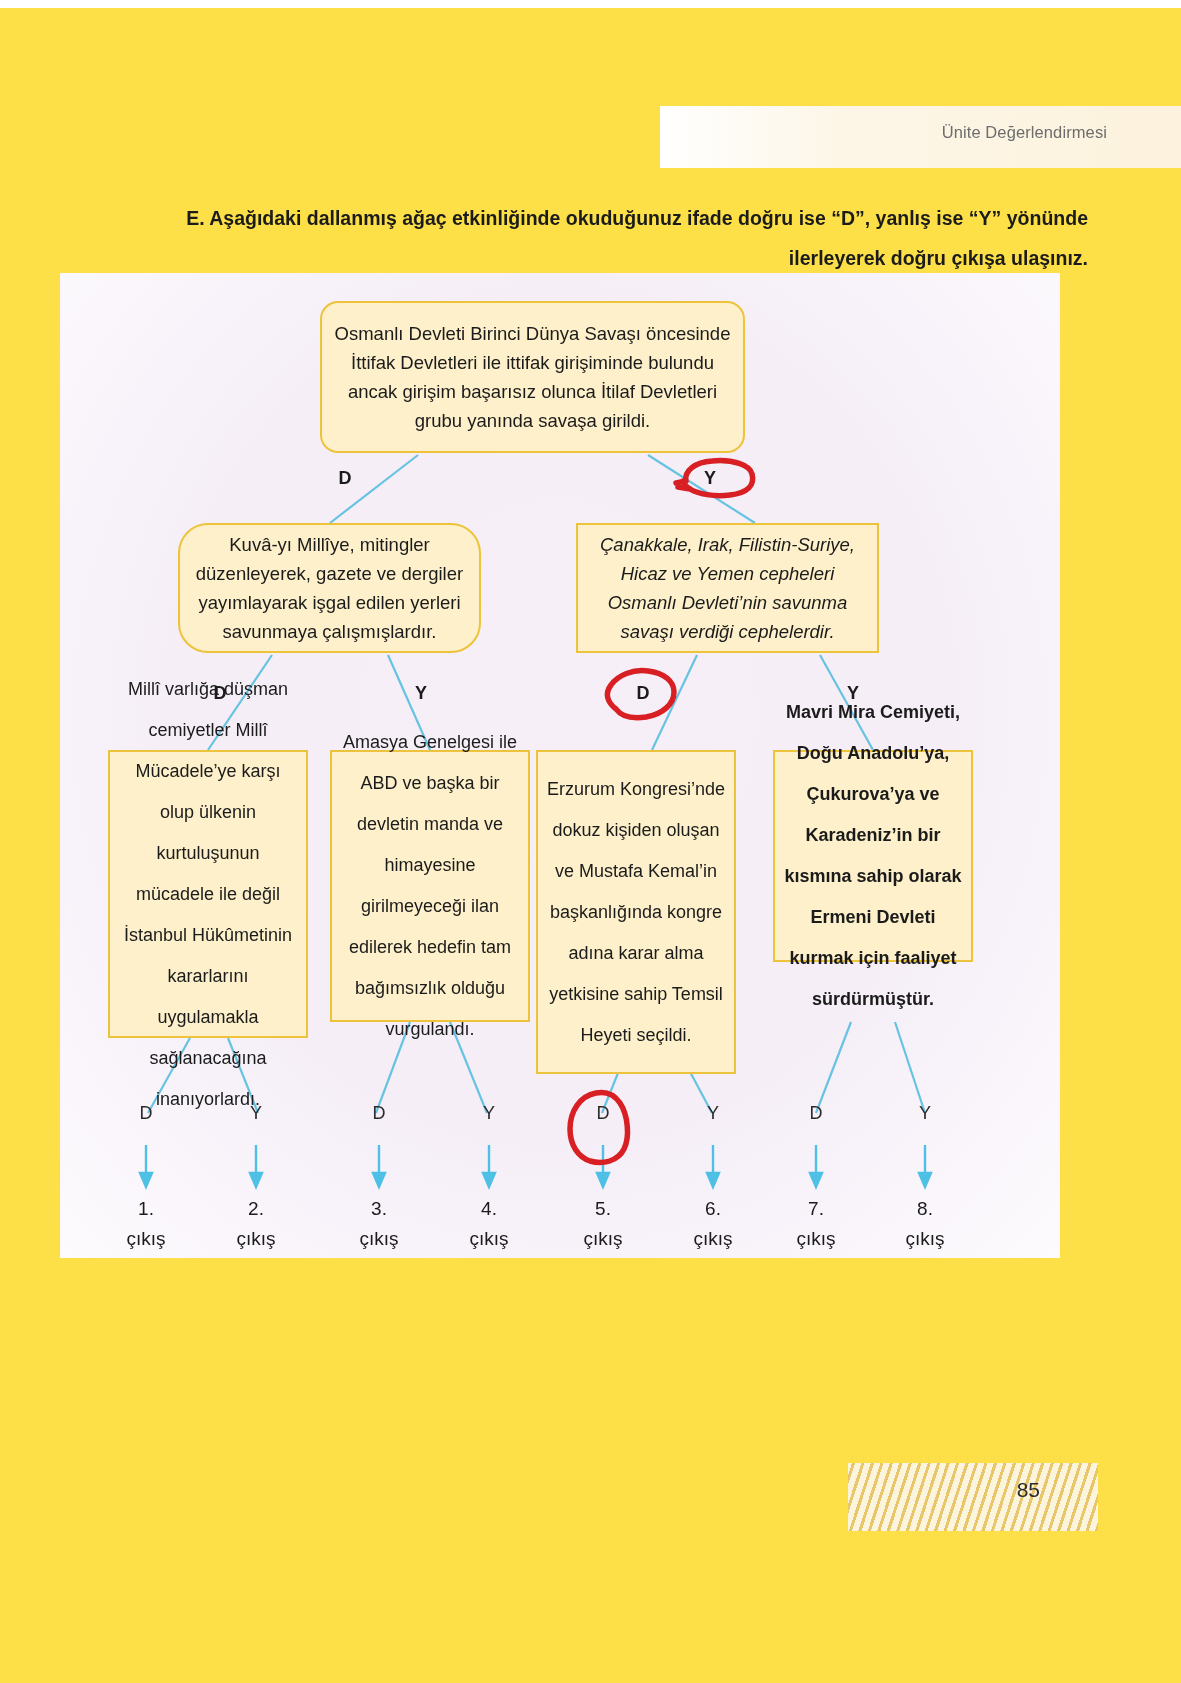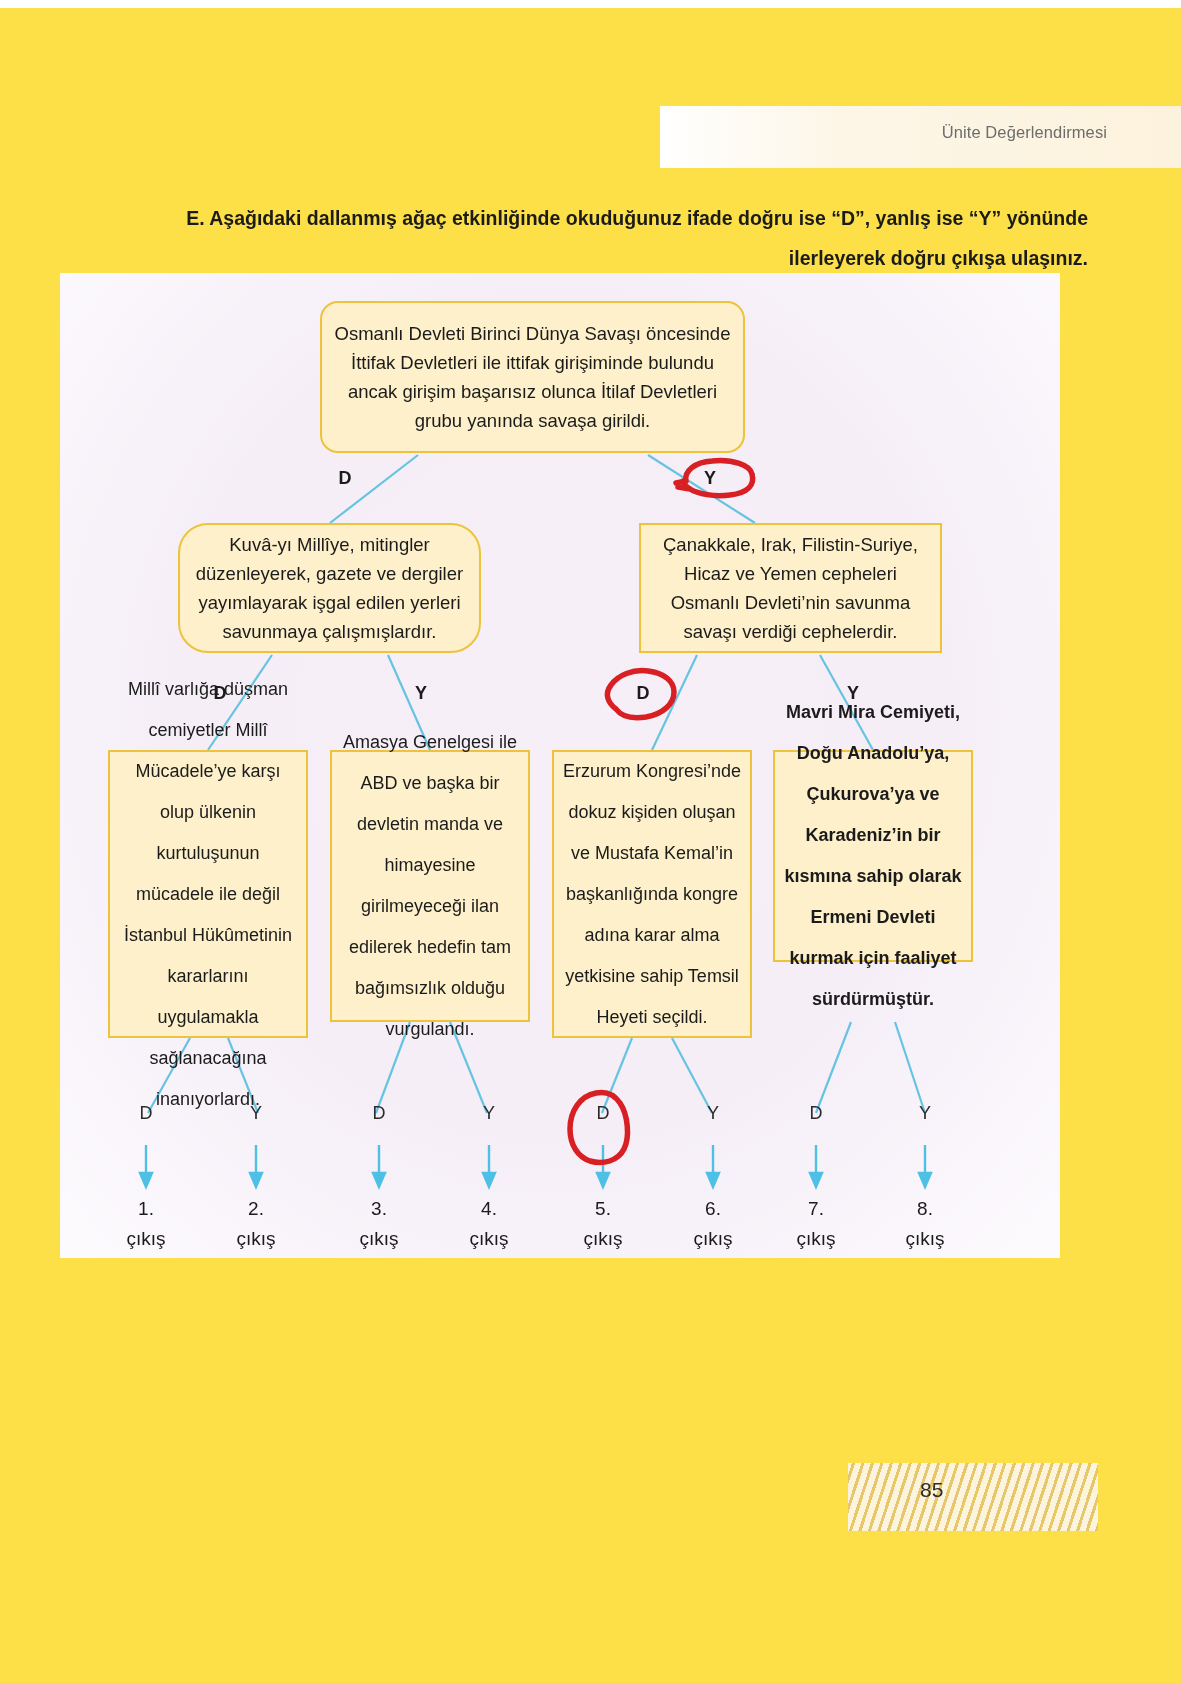--- a/index.html
+++ b/index.html
@@ -105,7 +105,7 @@
     font-size: 18.5px;
   }
   .node.lvl2.a { left: 178px; border-radius: 30px; }
-  .node.lvl2.b { left: 639px; }
+  .node.lvl2.b { left: 576px; font-style: italic; }
 
   .node.lvl3 {
     top: 477px;

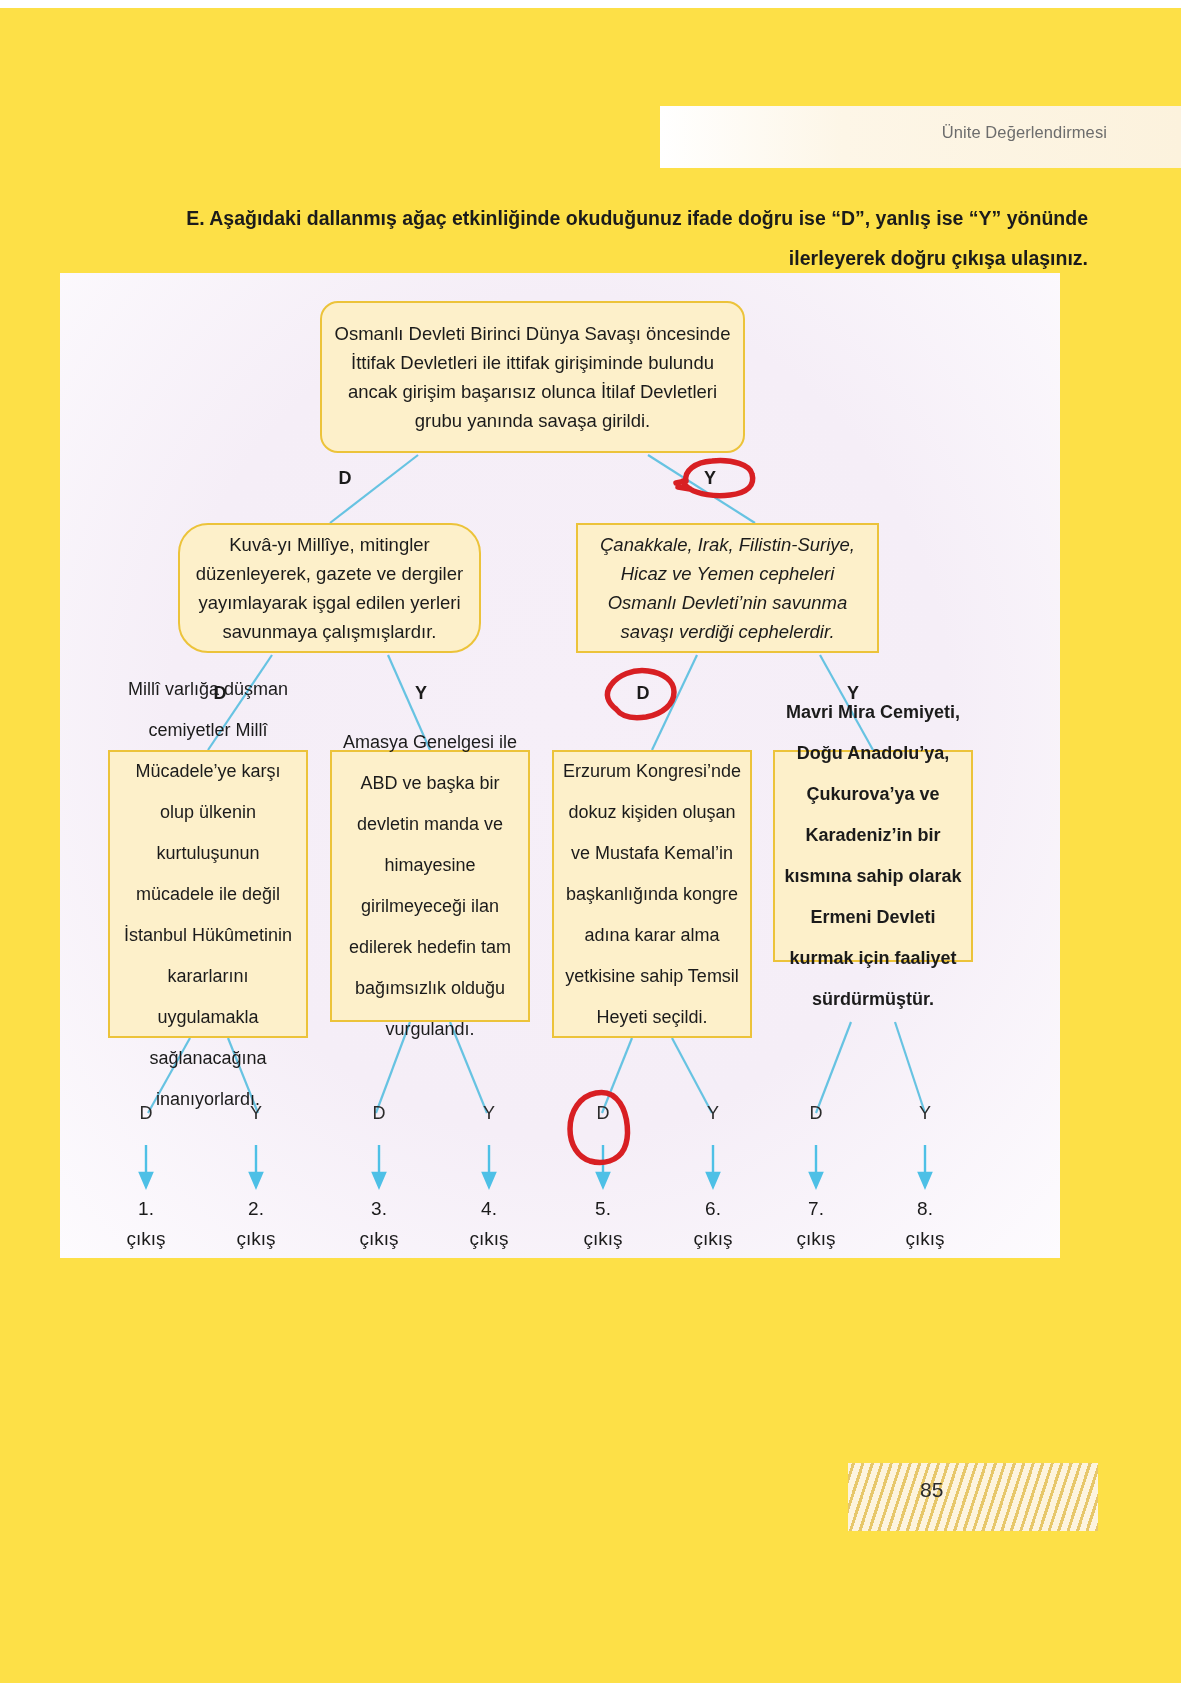--- a/index.html
+++ b/index.html
@@ -115,7 +115,7 @@
   }
   .node.lvl3.a { left: 108px; height: 288px; }
   .node.lvl3.b { left: 330px; height: 272px; }
-  .node.lvl3.c { left: 552px; height: 288px; }
+  .node.lvl3.c { left: 536px; height: 324px; }
   .node.lvl3.d { left: 773px; height: 212px; font-weight: bold; }
 
   .branch-label {

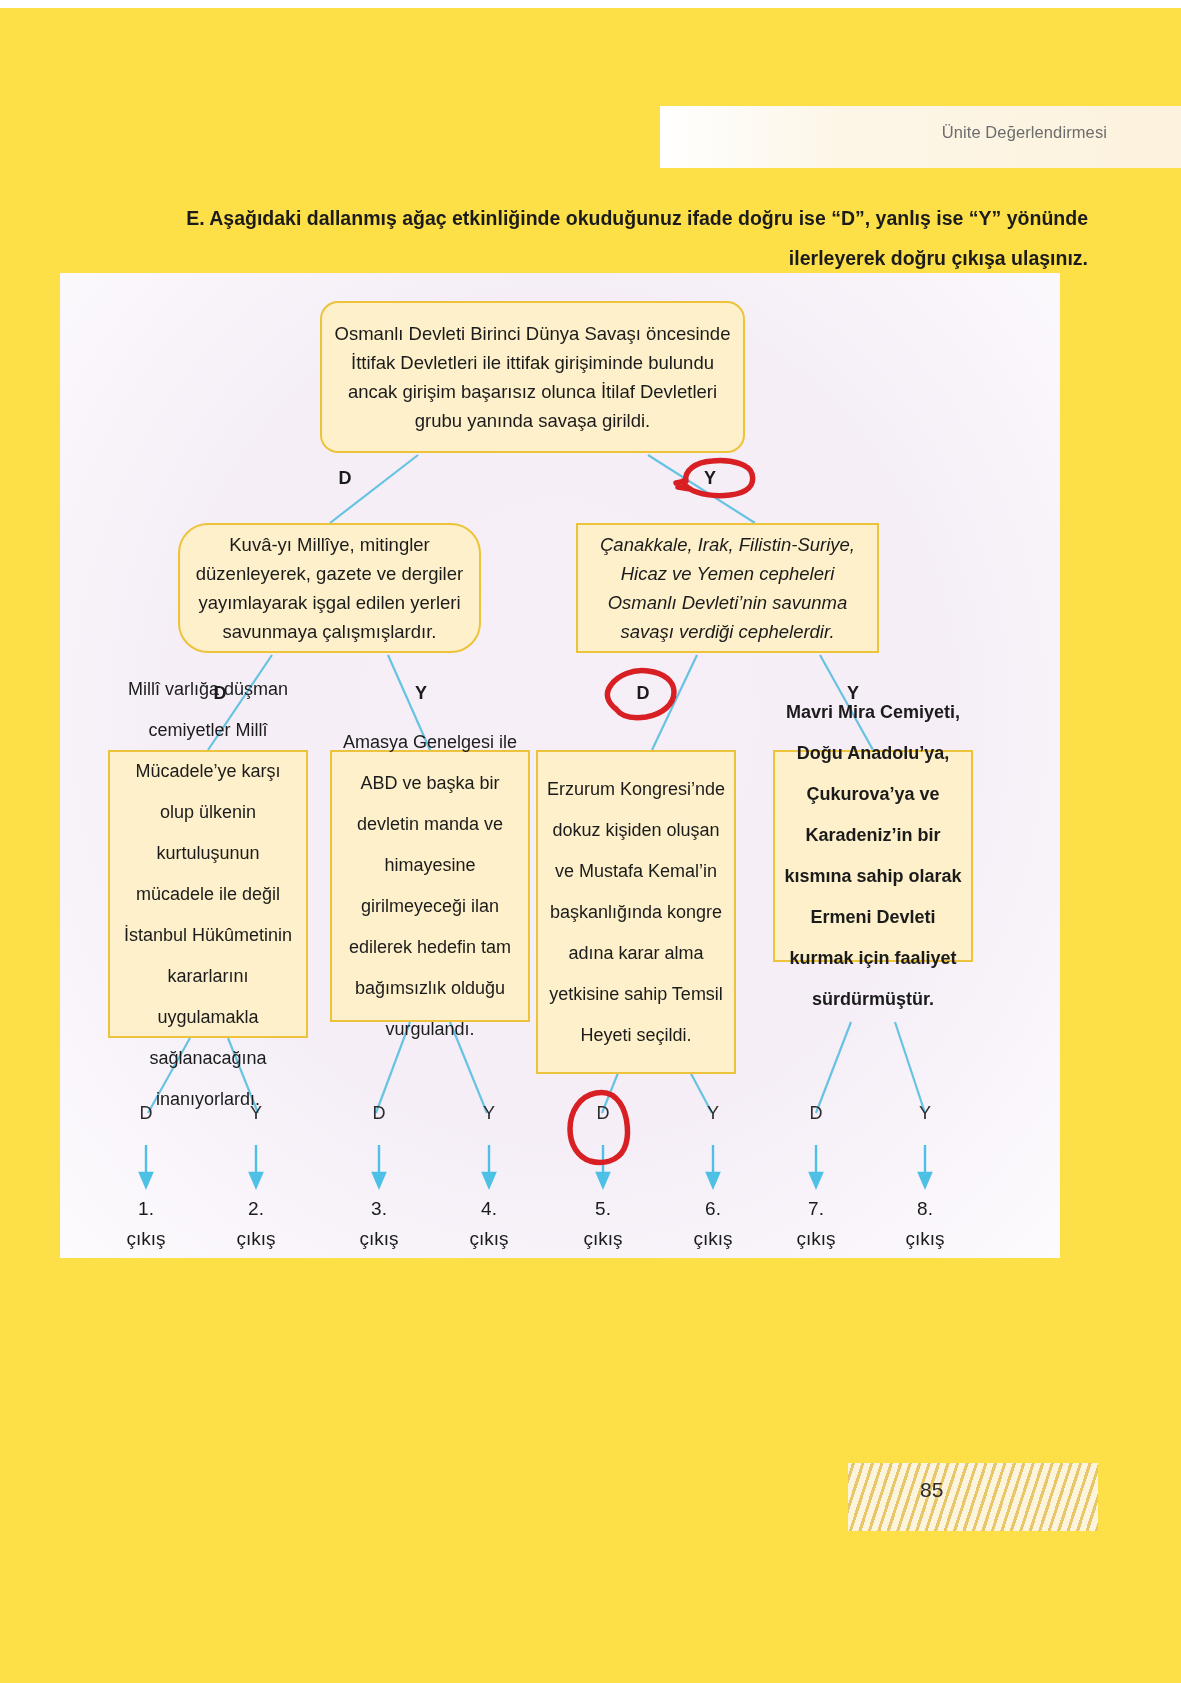--- a/index.html
+++ b/index.html
@@ -176,7 +176,7 @@
     left: 920px;
     top: 1470px;
     width: 120px;
-    text-align: left;
+    text-align: right;
     font-size: 21px;
     color: #2b2b2b;
   }

